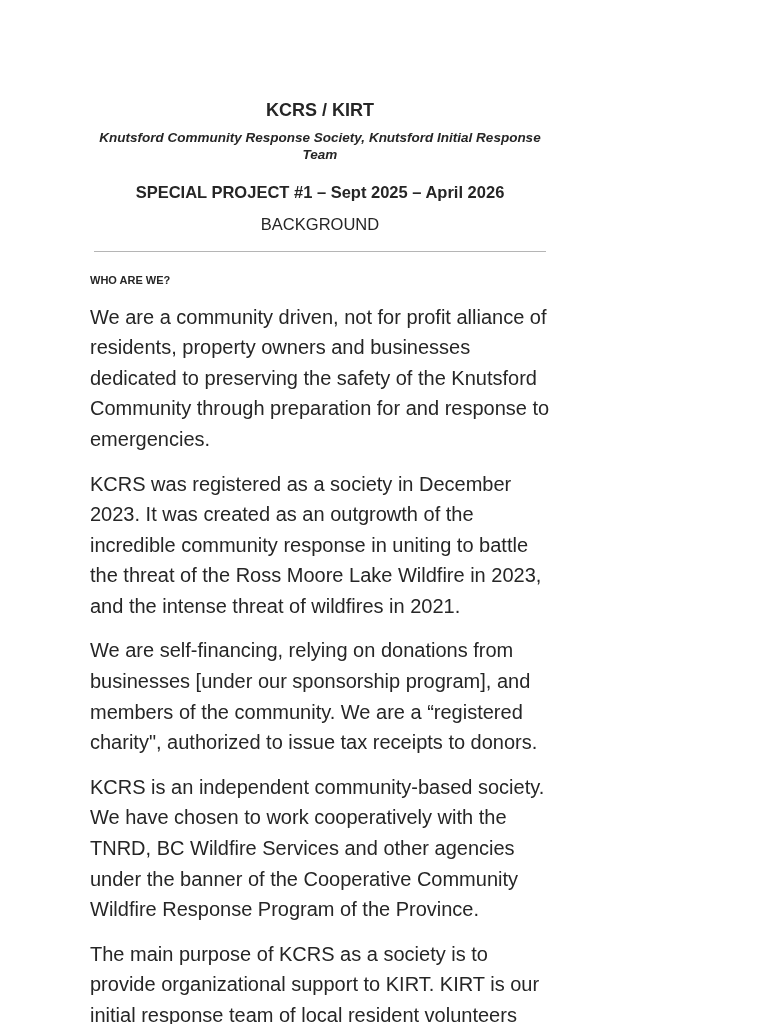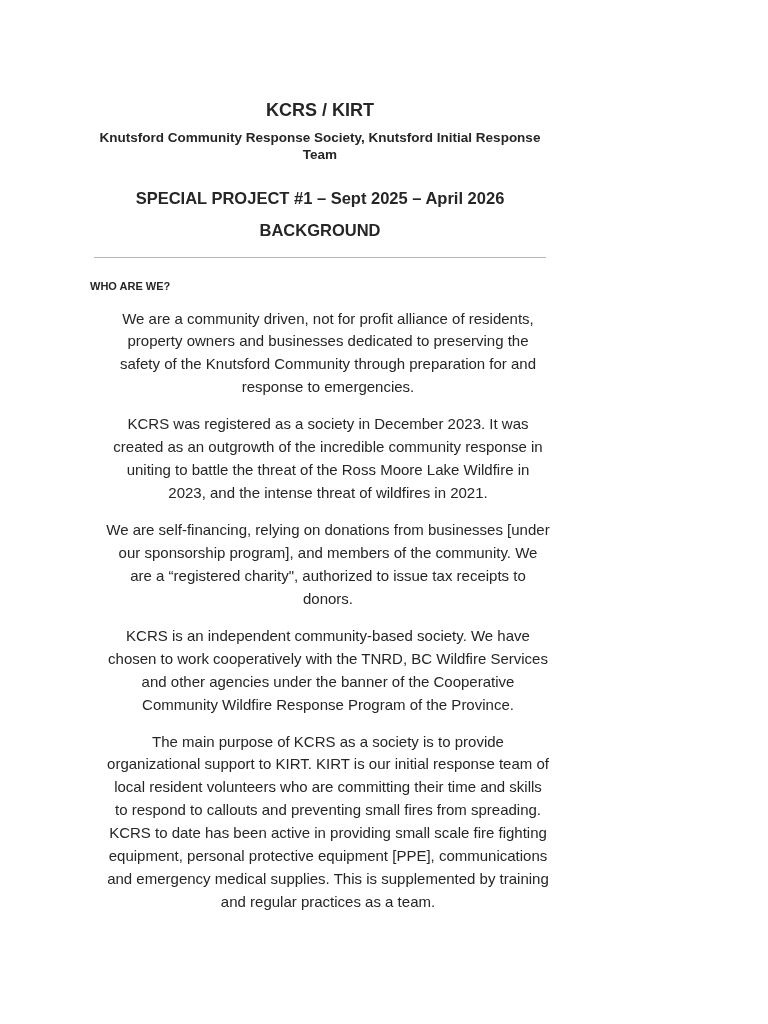--- a/index.html
+++ b/index.html
@@ -34,6 +34,7 @@
     font-weight: bold;
     line-height: 1.3;
     margin: 7px 0 0 0;
+    font-style: italic;
   }
   .project-block {
     margin-top: 23px;

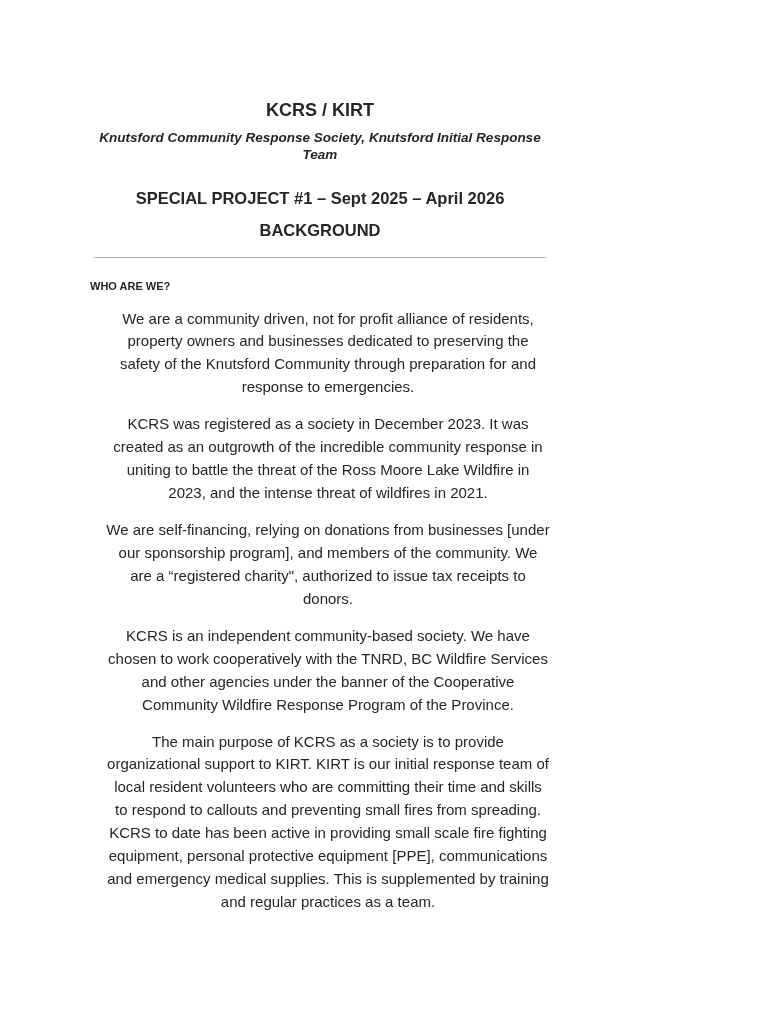--- a/index.html
+++ b/index.html
@@ -37,7 +37,7 @@
     font-style: italic;
   }
   .project-block {
-    margin-top: 23px;
+    margin-top: 17px;
   }
   .project-line {
     text-align: center;

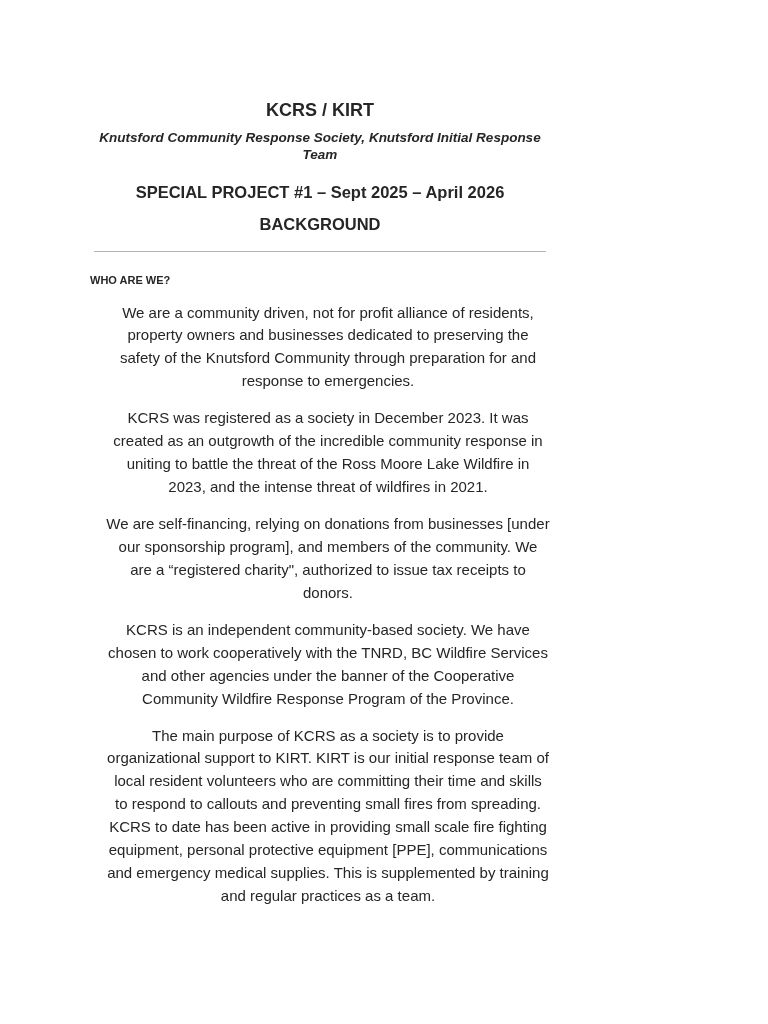--- a/index.html
+++ b/index.html
@@ -49,7 +49,7 @@
   .section-heading {
     text-align: center;
     font-size: 16.5px;
-    font-weight: bold;
+    font-weight: normal;
     line-height: 1.2;
     margin: 12px 0 0 0;
   }

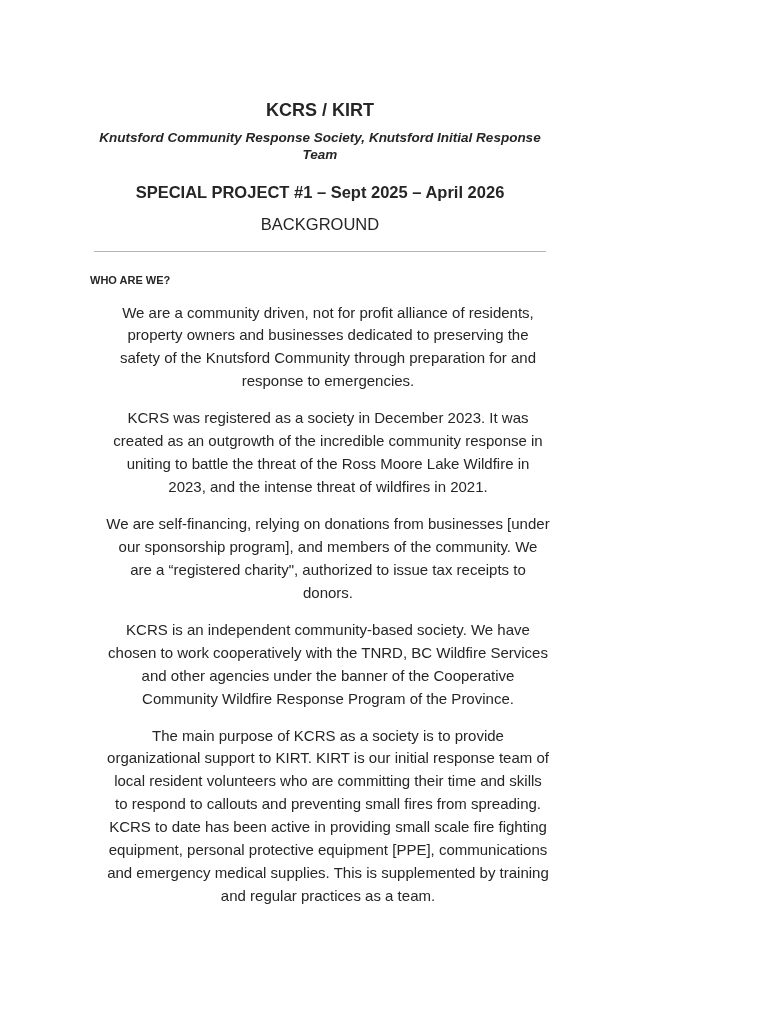--- a/index.html
+++ b/index.html
@@ -67,10 +67,9 @@
     margin: 21px 0 0 0;
   }
   .paragraphs .para {
-    font-size: 15px;
+    font-size: 20px;
     line-height: 1.53;
-    margin: 14px 0 0 16px;
-    text-align: center;
+    margin: 14px 0 0 0;
   }
 </style>
 </head>

